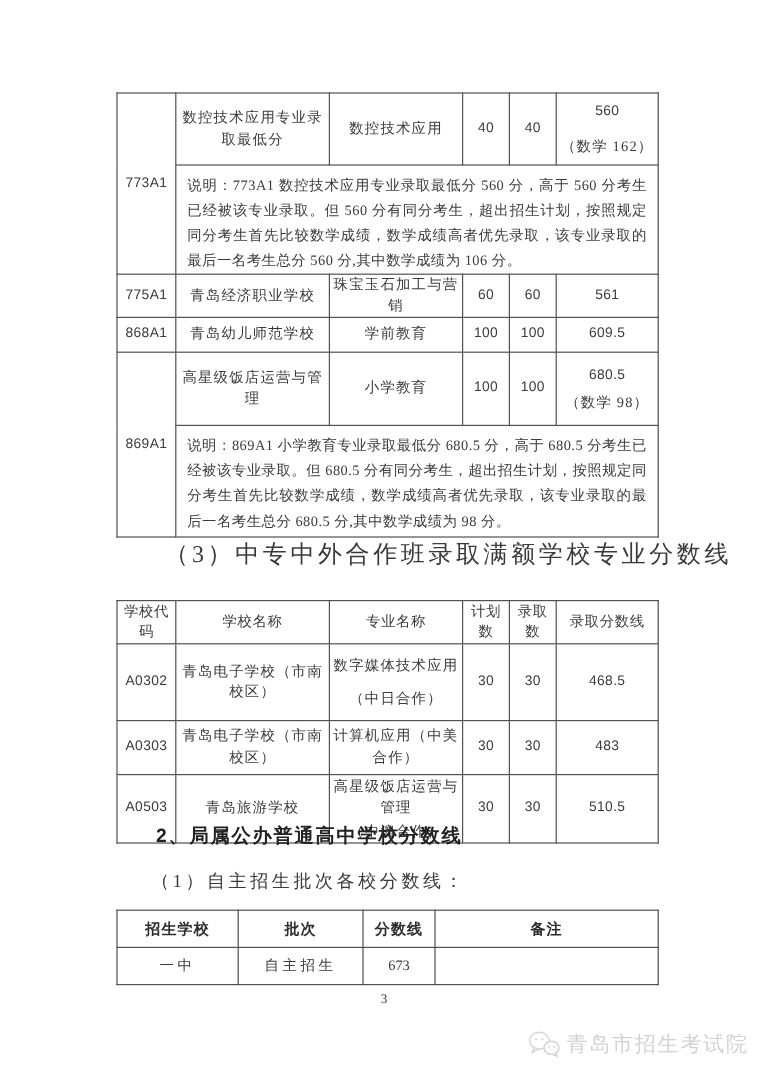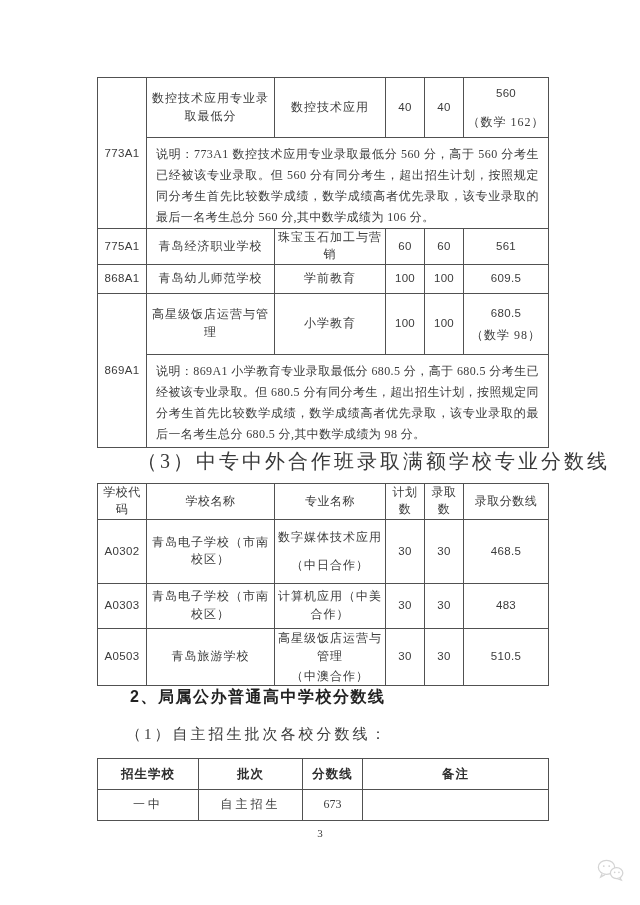--- a/index.html
+++ b/index.html
@@ -107,7 +107,7 @@
 
   <div class="heading-kai" style="left:137px; top:448px;">（3）中专中外合作班录取满额学校专业分数线</div>
 
-  <table style="top:483px;padding-left:12px;">
+  <table style="top:500px;padding-left:12px;">
     <colgroup>
       <col style="width:49px">
         <col style="width:128px">

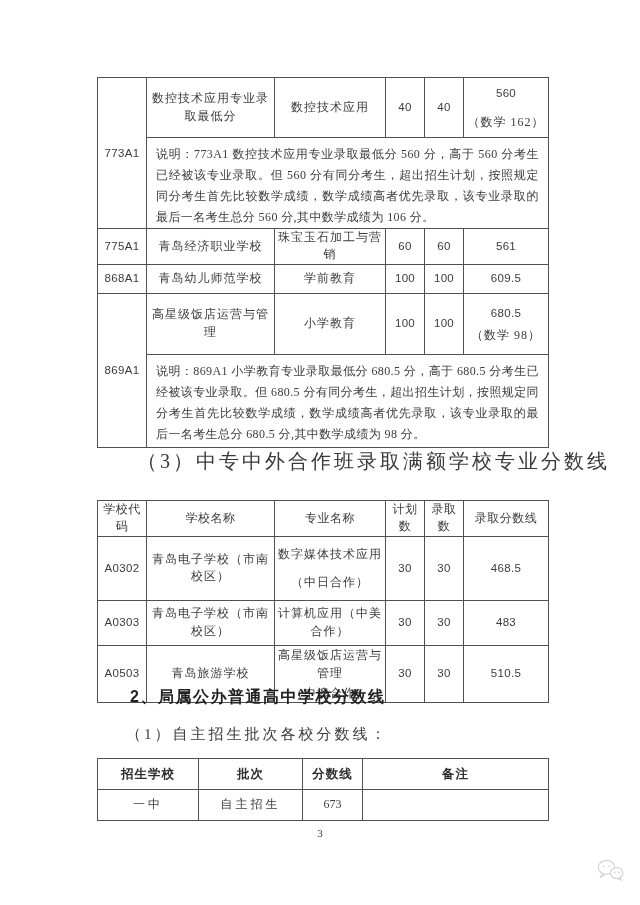--- a/index.html
+++ b/index.html
@@ -203,6 +203,7 @@
         <circle cx="29.5" cy="18" r="1.1" fill="#d4d4d4"></circle>
       </svg>
     </span>
+    <span class="wm-text">青岛市招生考试院</span>
   </div>
 
 </div>

